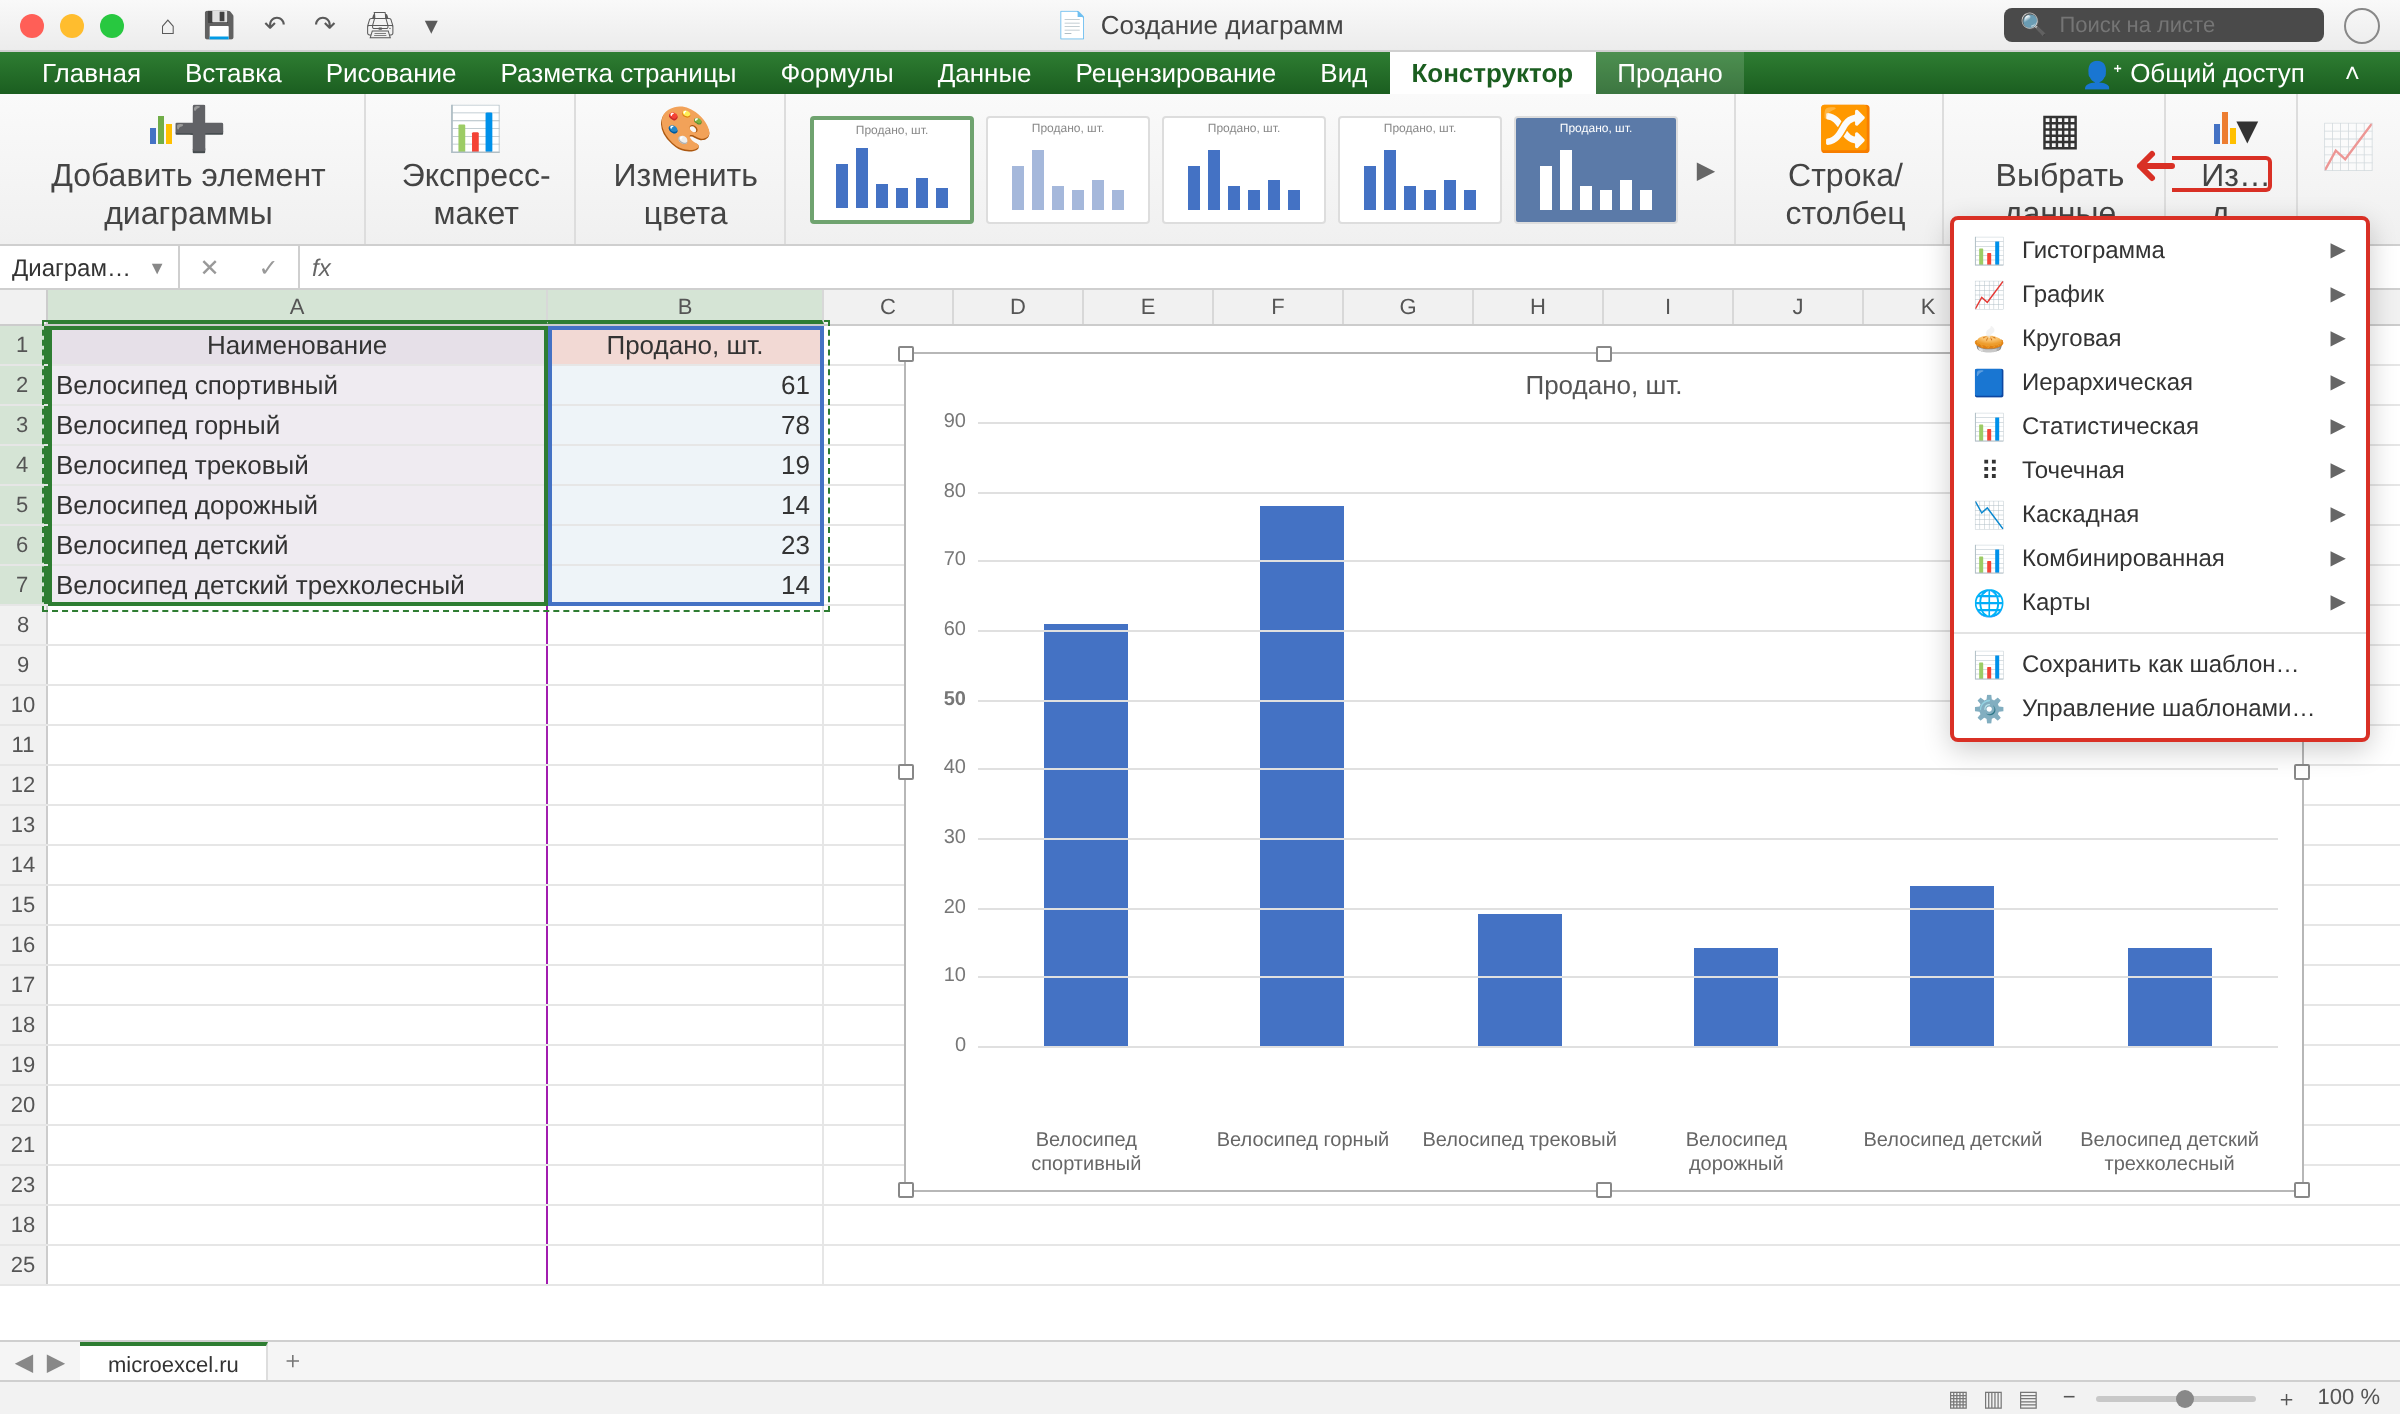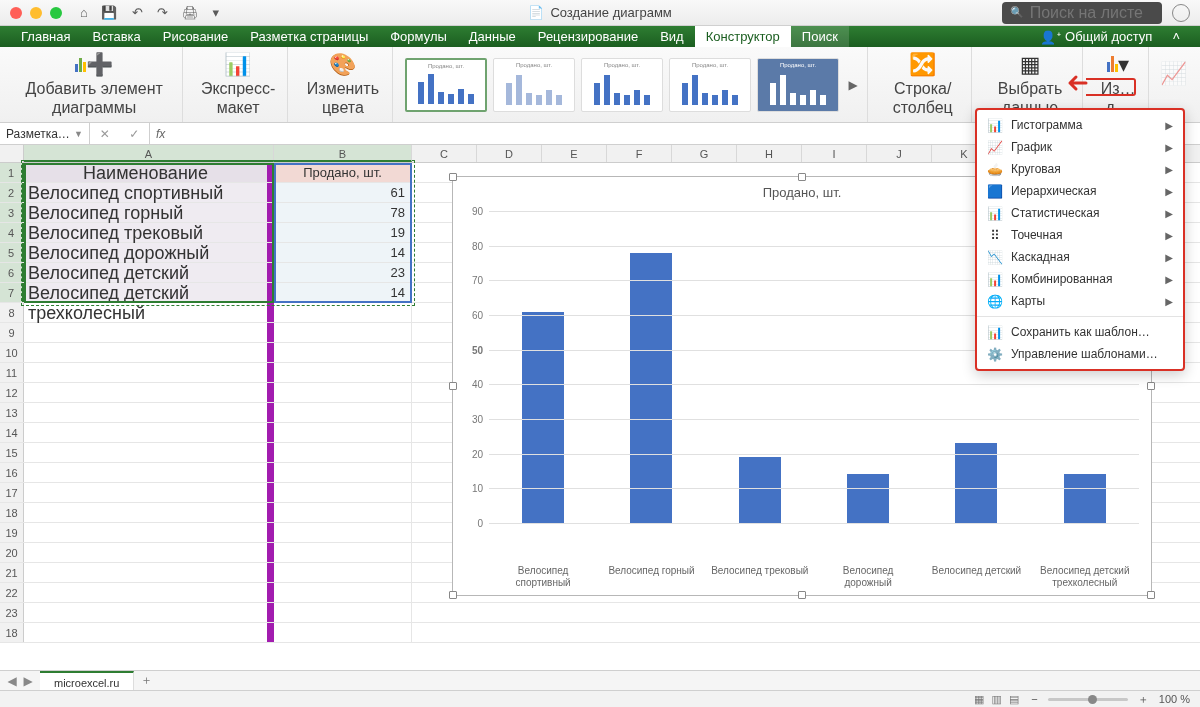--- a/index.html
+++ b/index.html
@@ -14,7 +14,7 @@
 .title-tools span { cursor:pointer; }
 .title-center { position:absolute; left:50%; transform:translateX(-50%); display:flex; align-items:center; gap:6px; font-size:13px; color:#444;}
 .title-search { margin-left:auto; display:flex; align-items:center; gap:6px; color:#999; background:#4a4a4a; border-radius:4px; padding:2px 8px; font-size:11px; width:160px;}
-.title-search input { background:transparent; border:none; color:#ccc; outline:none; width:100%; font-size:16px;}
+.title-search input { background:transparent; border:none; color:#ccc; outline:none; width:100%; font-size:11px;}
 .smiley { width:18px; height:18px; border:1.5px solid #888; border-radius:50%; margin-left:10px; position:relative;}
 
 

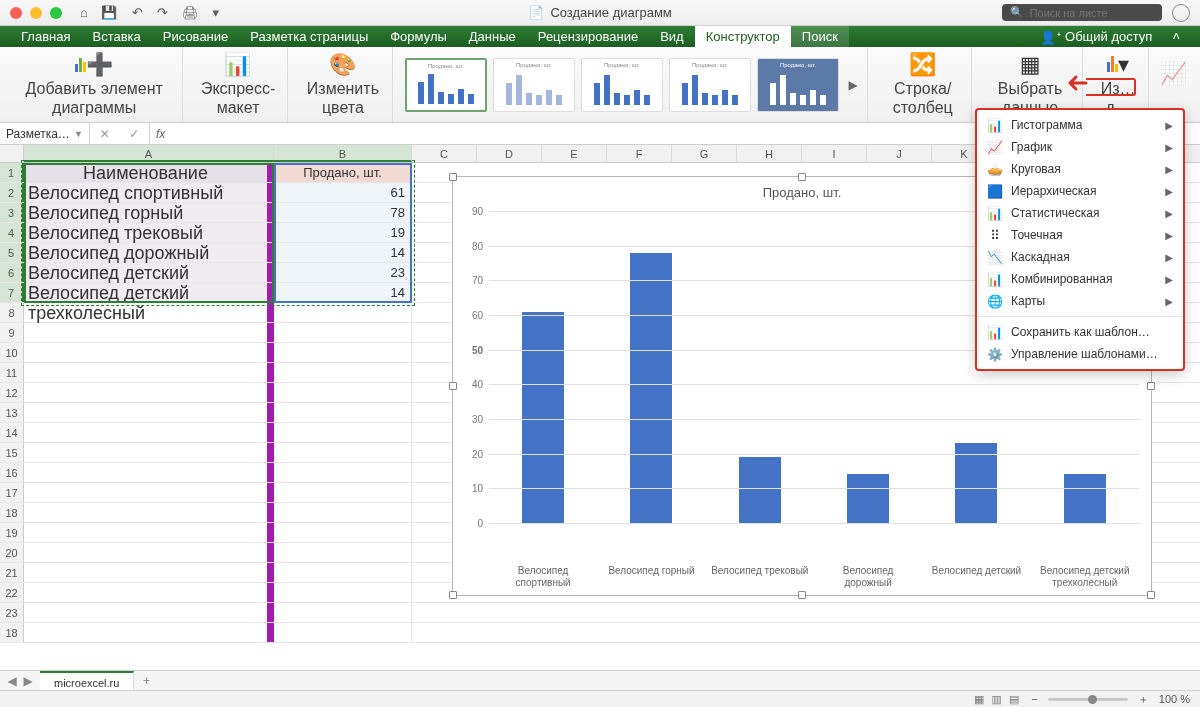--- a/index.html
+++ b/index.html
@@ -20,7 +20,7 @@
 
 .tabstrip { height: 21px; background: linear-gradient(#2e7d32,#1b5e20); display:flex; align-items:stretch; padding: 0 10px; color:#fff; font-size:13px;}
 .tabstrip .tab { padding: 2px 11px; display:flex; align-items:center; cursor:pointer; }
-.ctx-tab { background:#fff; color:#1b5e20; font-weight:400; }
+.ctx-tab { background:#fff; color:#1b5e20; font-weight:700; }
 .ctx-tab2 { background: rgba(255,255,255,.15); }
 .share-btn { margin-left:auto; display:flex; align-items:center; gap:4px; padding:0 10px; font-size:13px;}
 .collapse-caret { padding:0 10px; display:flex; align-items:center;}

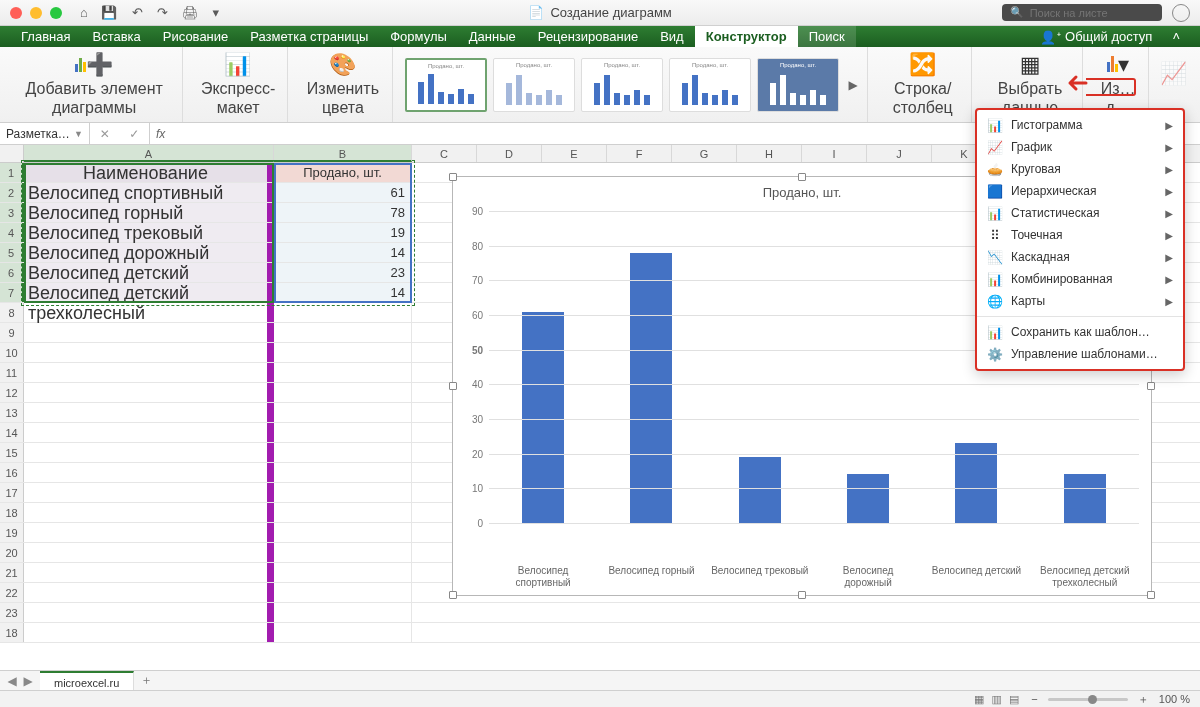--- a/index.html
+++ b/index.html
@@ -146,7 +146,7 @@
       <div class="tab">Вид</div>
     </div>
   <div class="tab ctx-tab">Конструктор</div>
-  <div class="tab ctx-tab2">Поиск</div>
+  <div class="tab ctx-tab2">Продано</div>
   <div class="share-btn">
     <span>👤⁺</span>
     <span>Общий доступ</span>

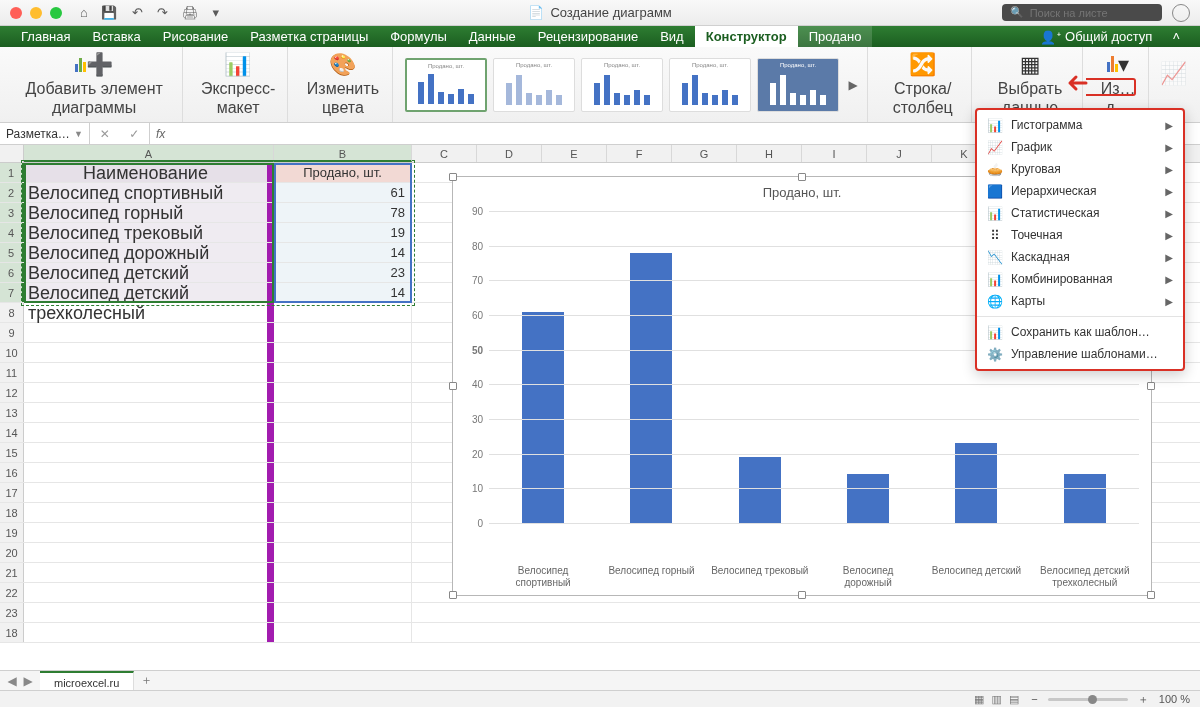--- a/index.html
+++ b/index.html
@@ -255,7 +255,7 @@
 
 <div class="fbar">
   <div class="namebox">
-      <span>Разметка…</span>
+      <span>Диаграм…</span>
       <span style="color:#888;font-size:9px">▼</span>
     </div>
   <div class="fbicons">

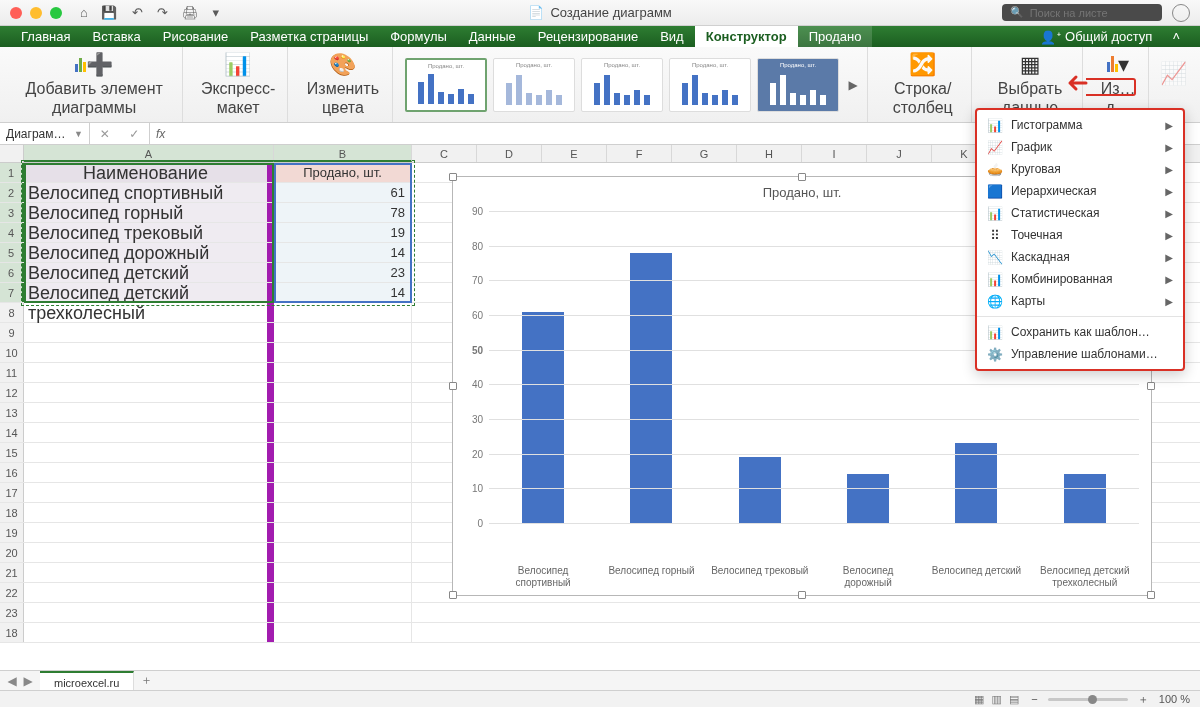--- a/index.html
+++ b/index.html
@@ -57,7 +57,7 @@
 .row { height:20px; display:flex; border-bottom:1px solid #e6e6e6;}
 .rh { width:24px; background:#f1f1f1; border-right:1px solid #ccc; text-align:center; font-size:11px; color:#555; line-height:20px;}
 .rh.sel{background:#d5e4d5; border-right:2px solid #2e7d32;}
-.cellA{width:250px; border-right:7px solid #a21caf; padding:0 4px; line-height:20px; font-size:18px;}
+.cellA{width:250px; border-right:1px solid #a21caf; padding:0 4px; line-height:20px; font-size:13px;}
 .cellB{width:138px; border-right:1px solid #e6e6e6; padding:0 6px; line-height:20px; font-size:13px; text-align:right;}
 .hdr-cell{ background:#e6e0e8; text-align:center; font-weight:500;}
 .hdr-cellB{ background:#f2d9d4; text-align:center; font-weight:500;}

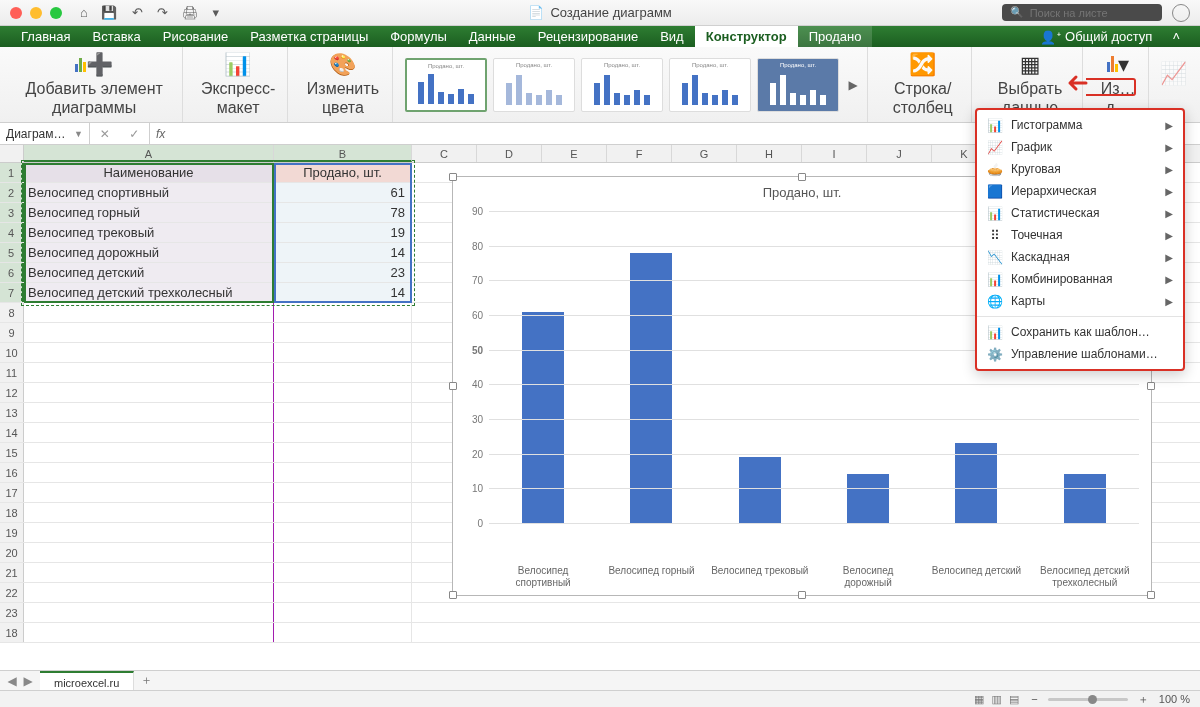--- a/index.html
+++ b/index.html
@@ -390,11 +390,6 @@
         <div class="cellB"></div>
       </div>
       <div class="row">
-        <div class="rh">22</div>
-        <div class="cellA"></div>
-        <div class="cellB"></div>
-      </div>
-      <div class="row">
         <div class="rh">23</div>
         <div class="cellA"></div>
         <div class="cellB"></div>

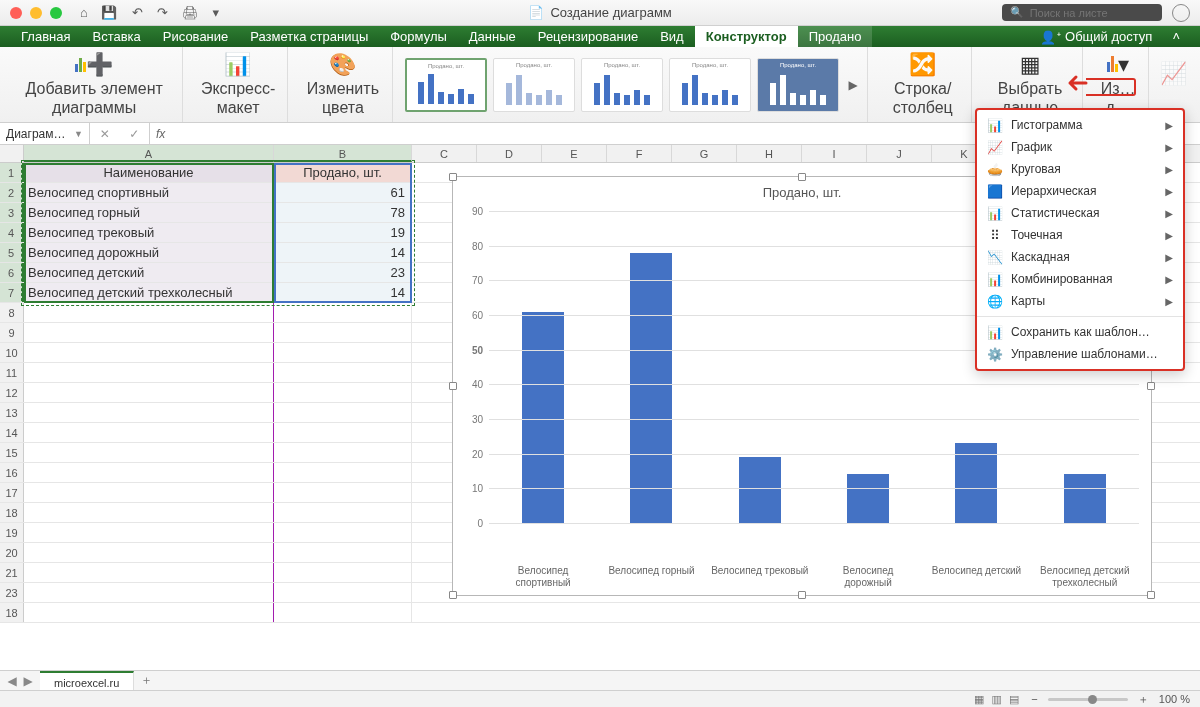--- a/index.html
+++ b/index.html
@@ -399,6 +399,11 @@
         <div class="cellA"></div>
         <div class="cellB"></div>
       </div>
+      <div class="row">
+        <div class="rh">25</div>
+        <div class="cellA"></div>
+        <div class="cellB"></div>
+      </div>
     </div>
 
   <div class="sel-border" style="top:18px; left:24px; width:250px; height:140px;"></div>

